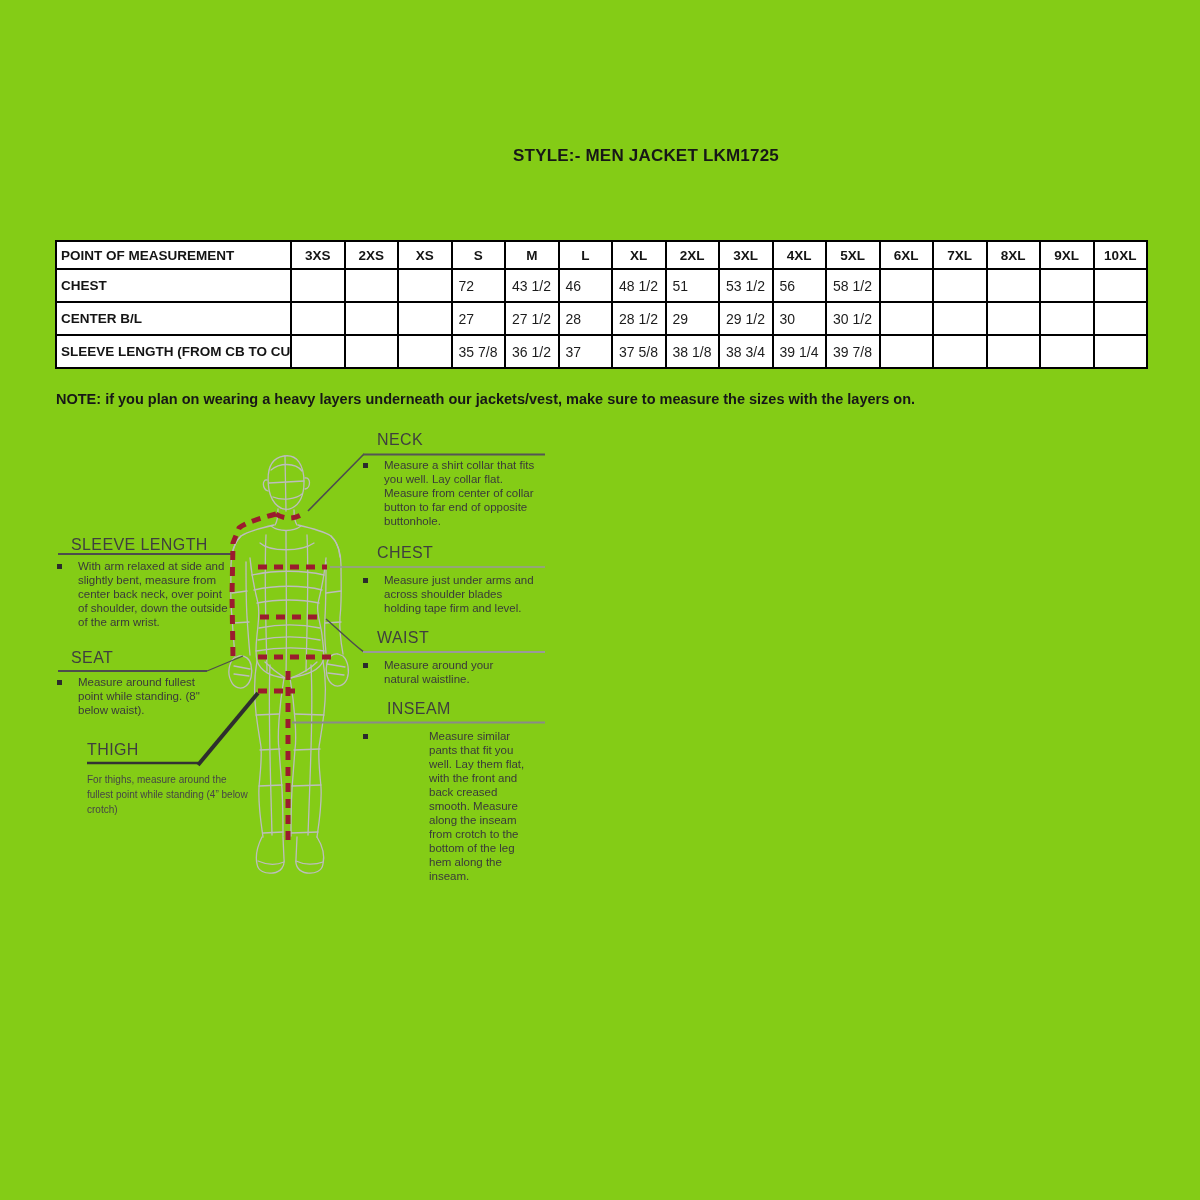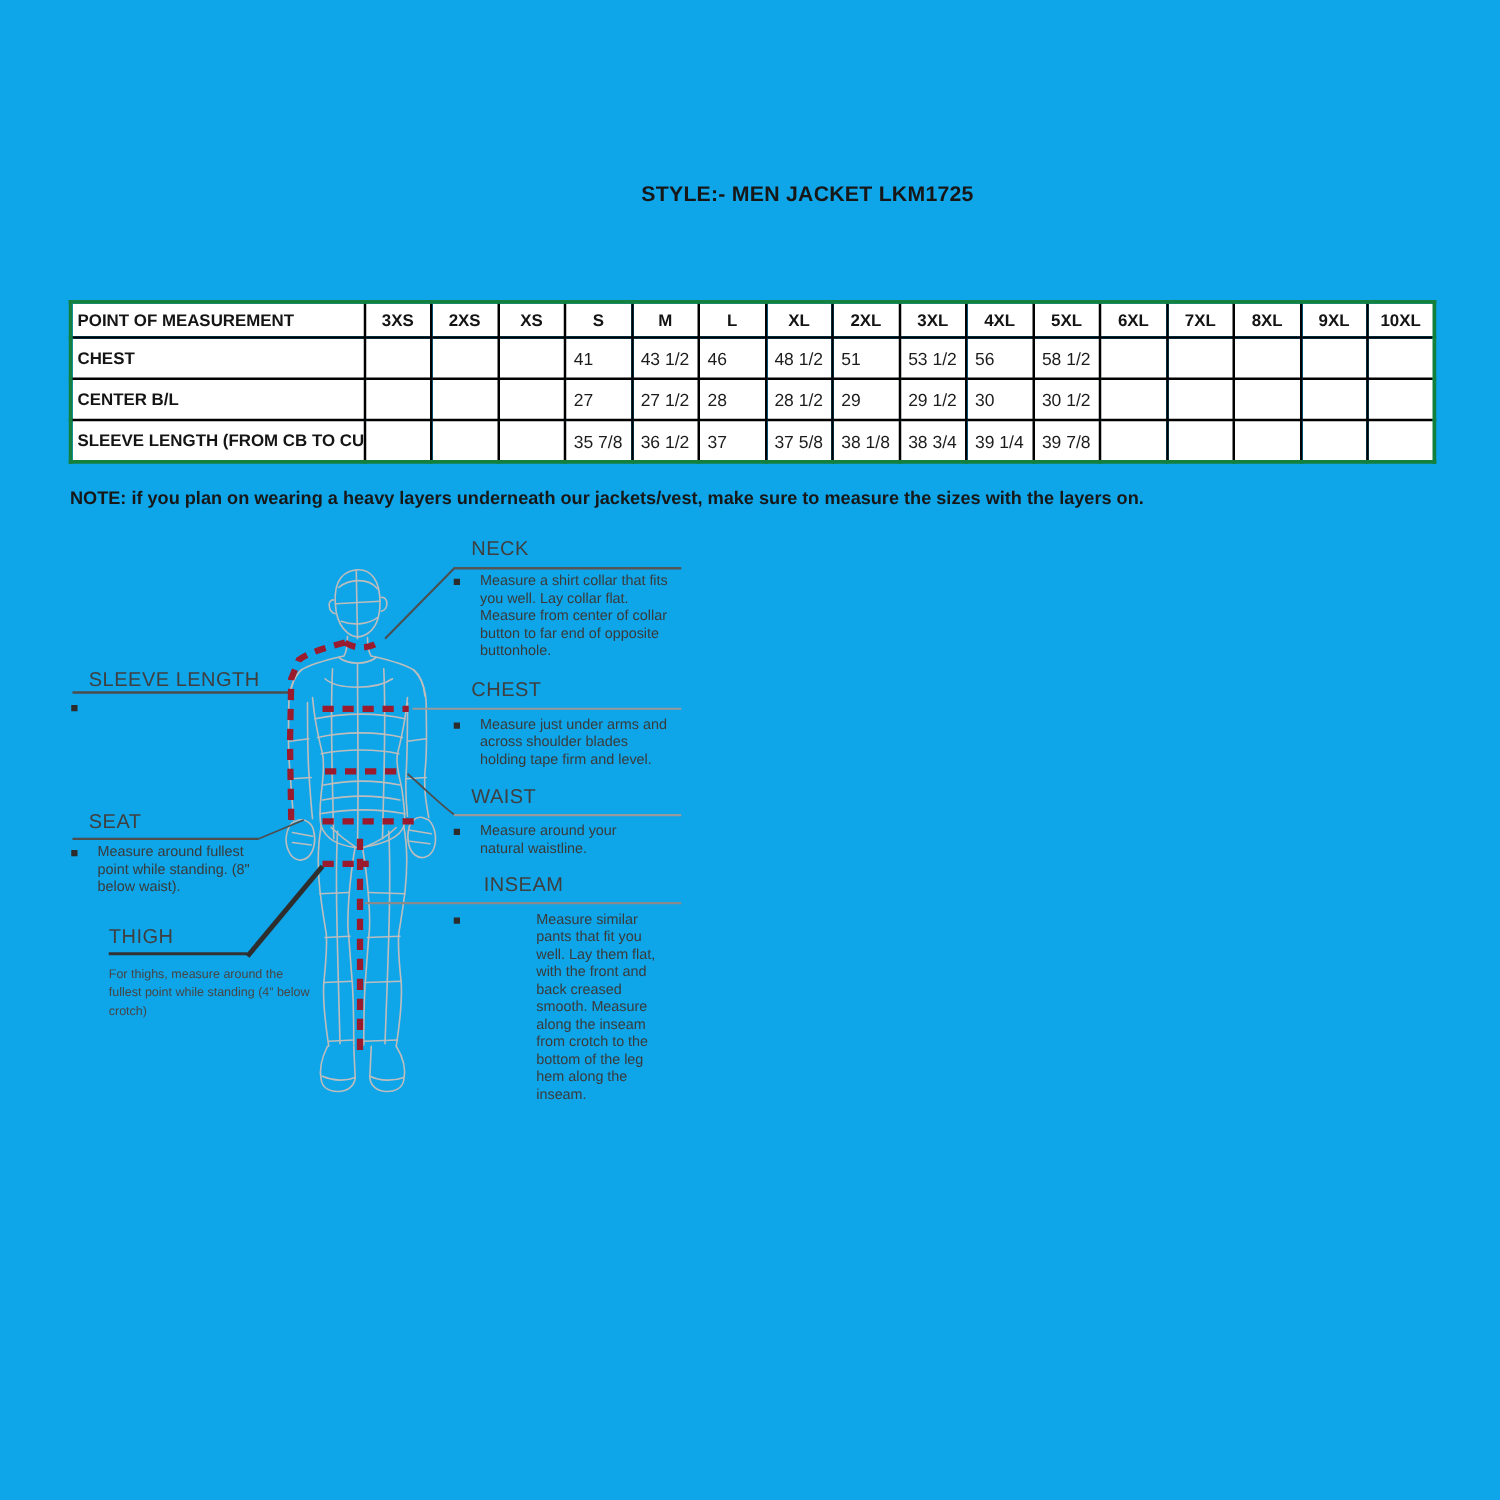--- a/index.html
+++ b/index.html
@@ -3,7 +3,7 @@
 <meta charset="utf-8">
 <style>
   html,body{margin:0;padding:0;background:#ffffff;}
-  #page{position:relative;width:1200px;height:1200px;background:#0ea5e9;overflow:hidden;
+  #page{position:relative;width:1200px;height:1200px;background:#84cc16;overflow:hidden;
         font-family:"Liberation Sans", sans-serif;color:#1a1a1a;}
 
   

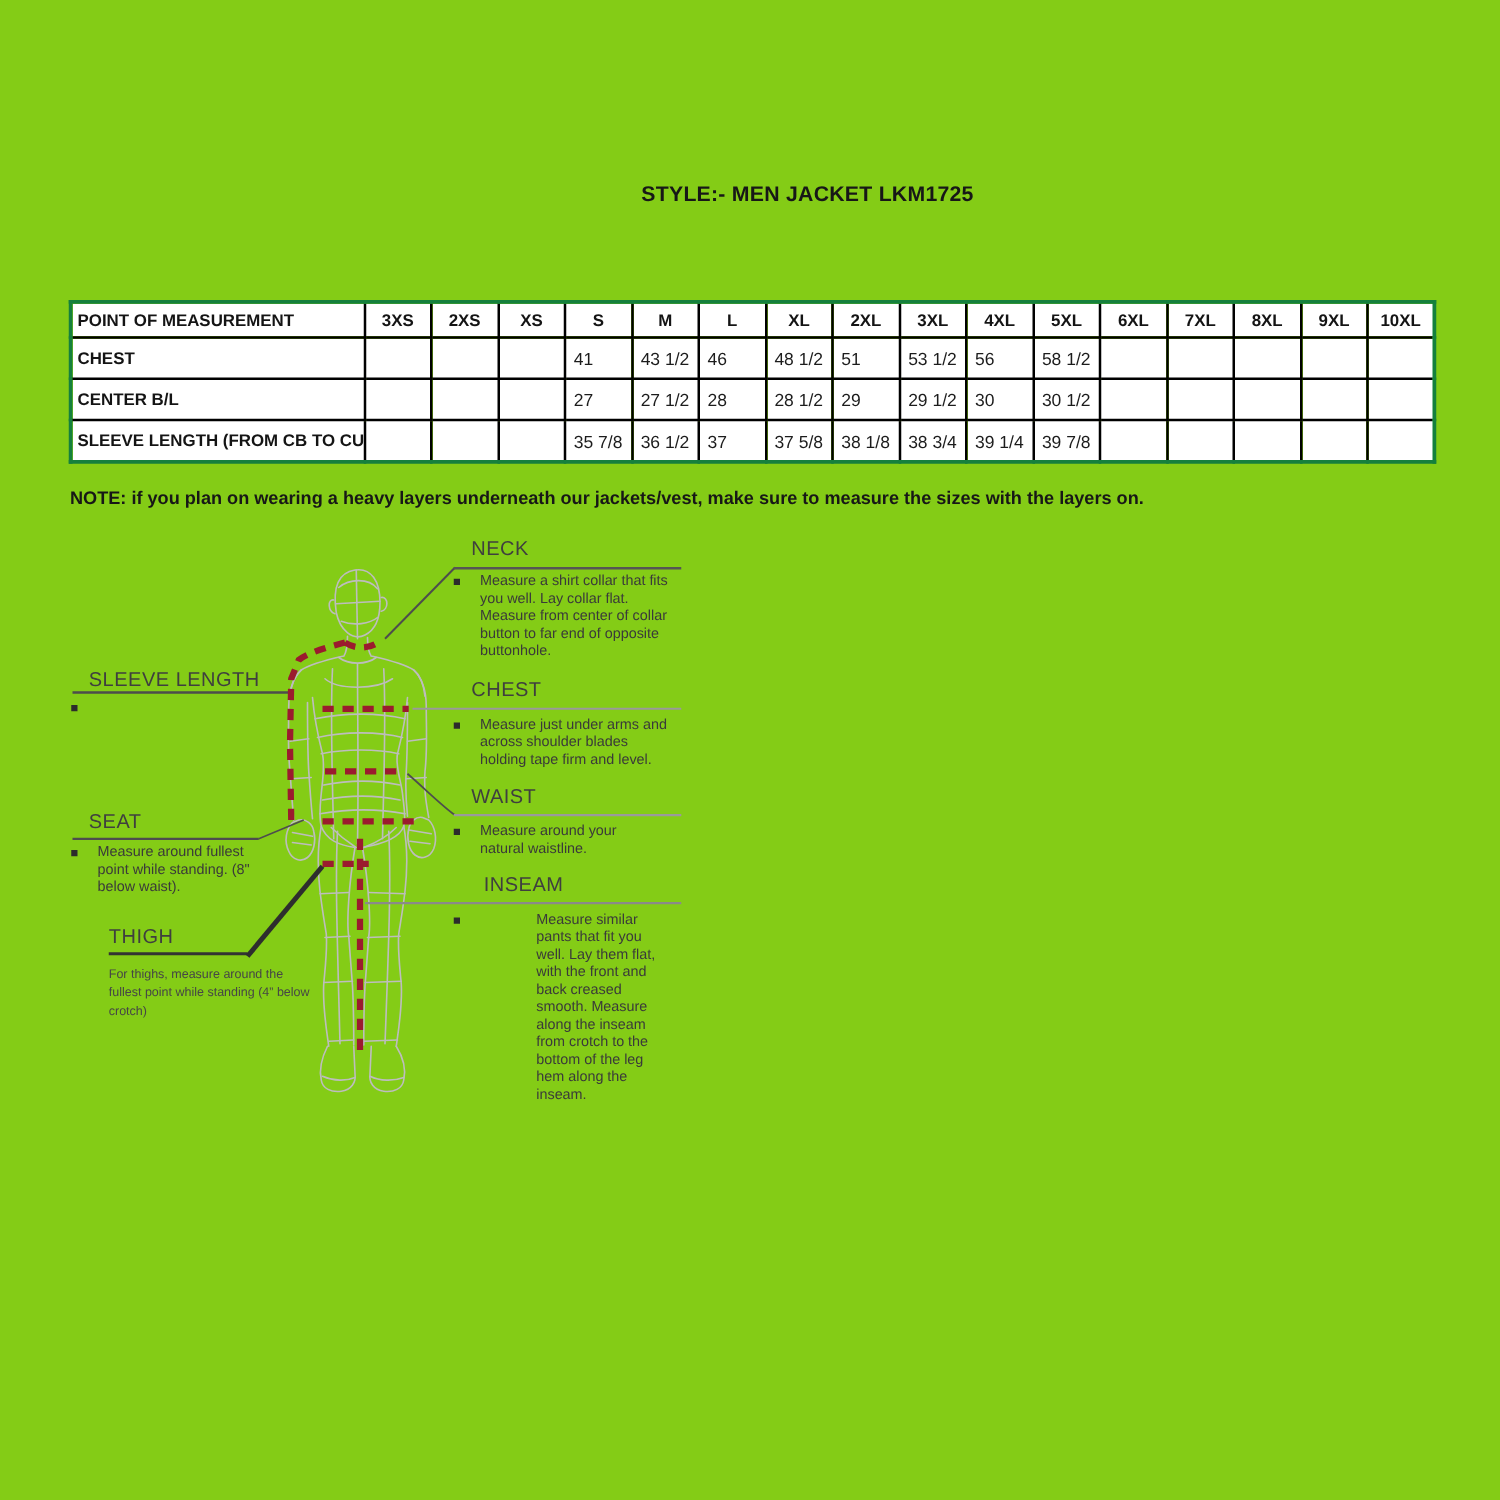--- a/index.html
+++ b/index.html
@@ -14,7 +14,7 @@
   
   .size-table-wrap{position:absolute;left:55px;top:240px;width:1091px;}
   table.size-table{border-collapse:collapse;table-layout:fixed;width:1091px;
-                   border:3px solid #15803d;}
+                   border:1px solid #15803d;}
   table.size-table th, table.size-table td{border:2px solid #000;overflow:hidden;
                    white-space:nowrap;background:#fff;}
   table.size-table th{height:26px;font-size:13.5px;font-weight:bold;text-align:center;

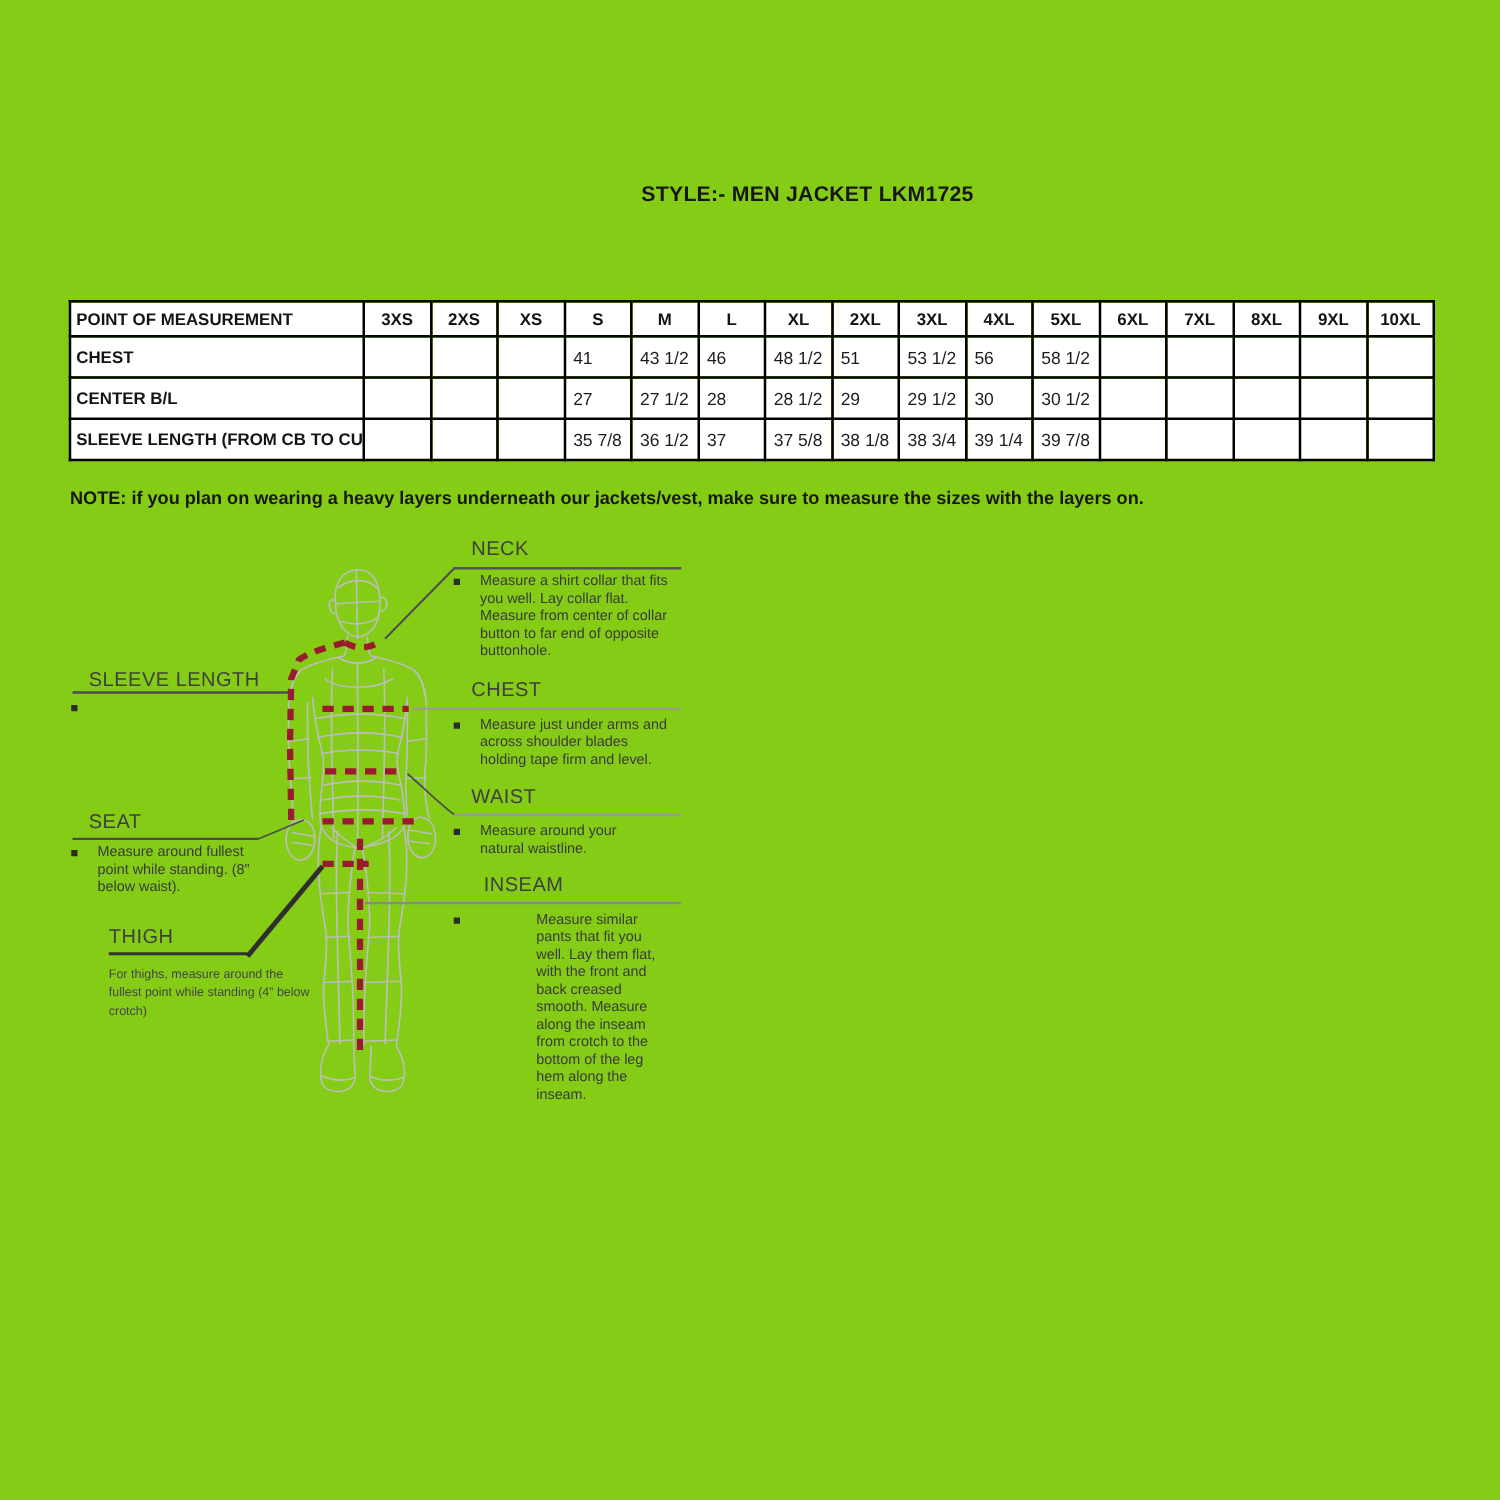--- a/index.html
+++ b/index.html
@@ -93,7 +93,7 @@
             <td></td>
             <td></td>
             <td></td>
-            <td>41</td>
+            <td>72</td>
             <td>43 1/2</td>
             <td>46</td>
             <td>48 1/2</td>

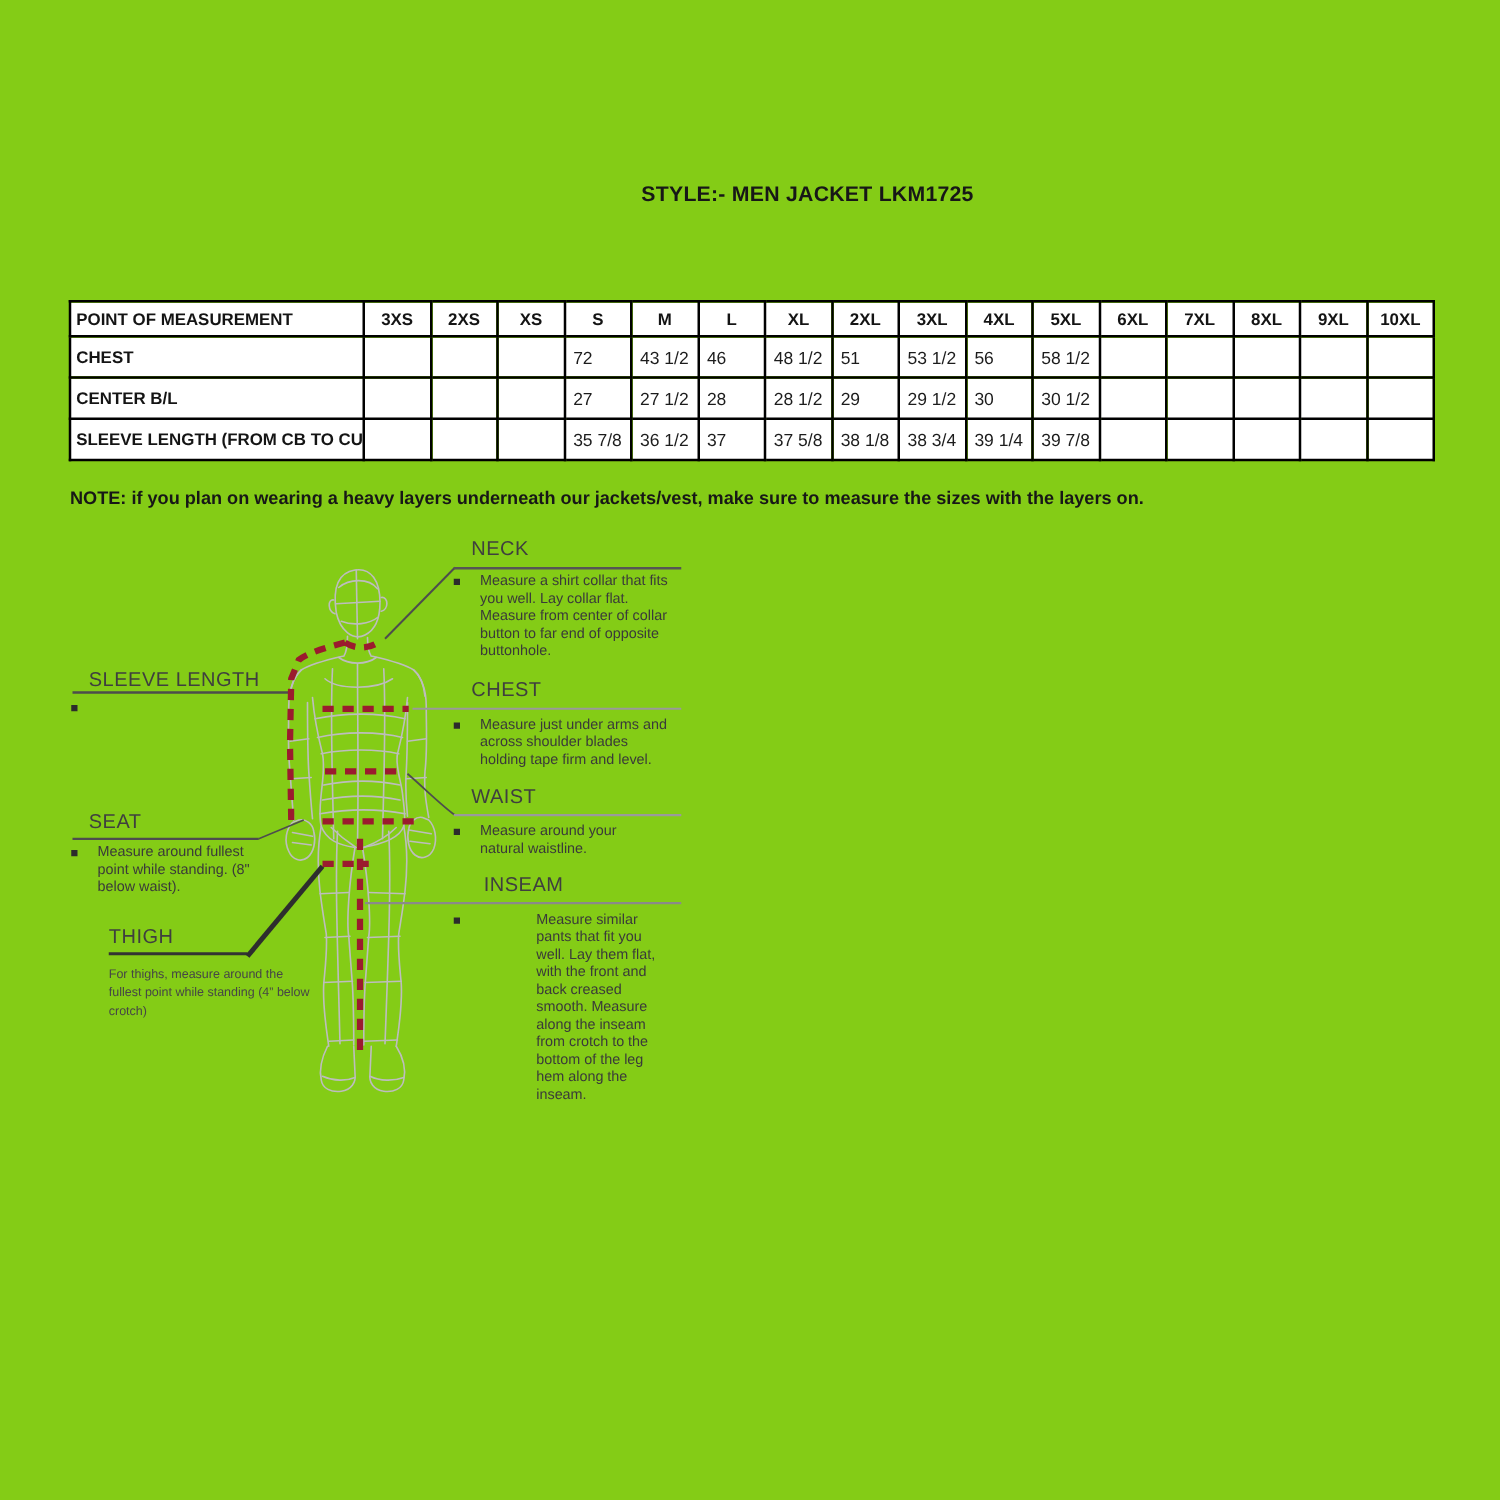--- a/index.html
+++ b/index.html
@@ -258,6 +258,7 @@
     <div class="g-label" style="left:16px;top:111px;">SLEEVE LENGTH</div>
     <div class="g-desc" style="left:2px;top:134px;width:172px;">
       <span class="bullet"></span>
+      <span class="txt" style="width:152px;">With arm relaxed at side and slightly bent, measure from center back neck, over point of shoulder, down the outside of the arm wrist.</span>
     </div>
 
     <div class="g-label" style="left:322px;top:119px;">CHEST</div>

